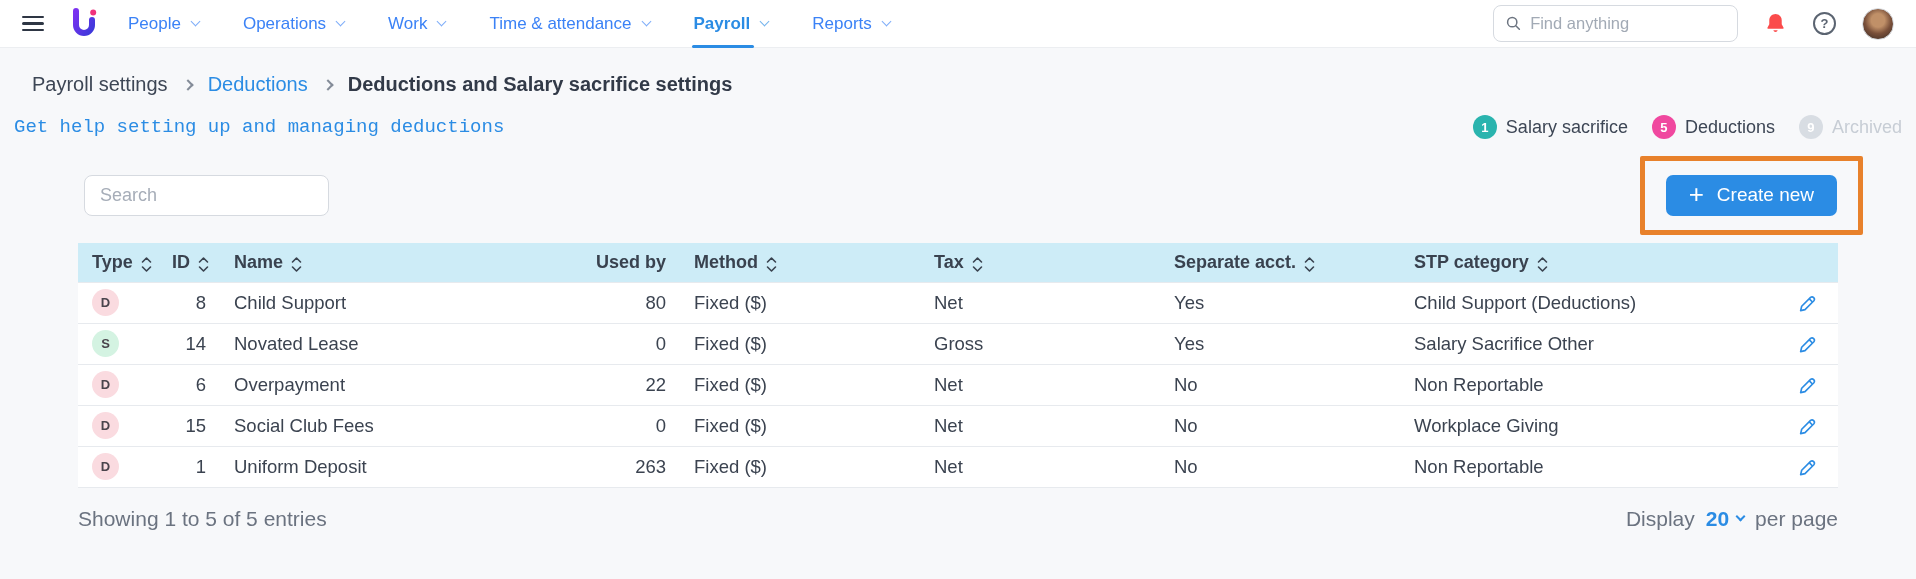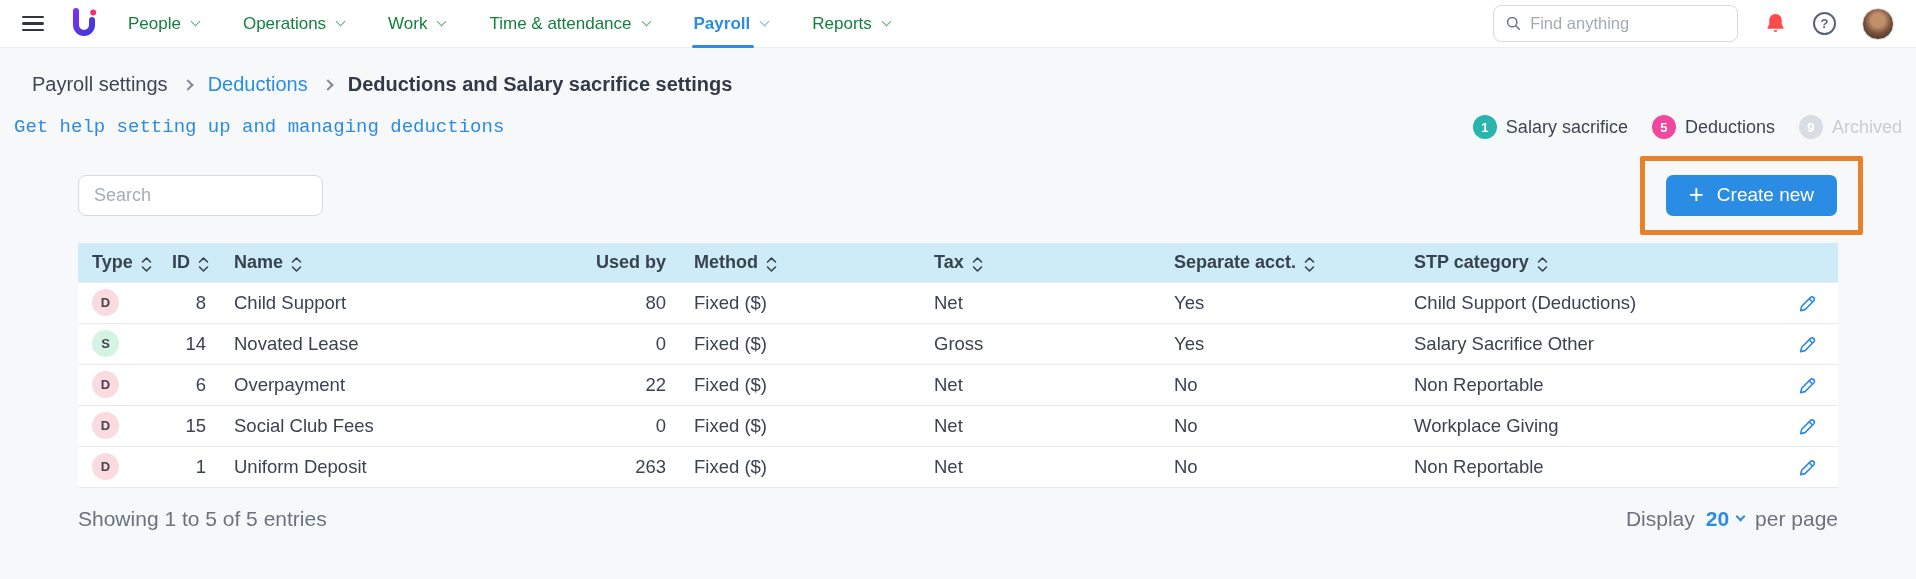--- a/index.html
+++ b/index.html
@@ -18,7 +18,7 @@
   .hamburger i { display:block; height:2.6px; background:#2e3644; border-radius:2px; }
   .logo { margin-right:30px; display:flex; align-items:center; }
   .nav-menu { display:flex; align-items:center; gap:44px; }
-  .nav-item { display:flex; align-items:center; font-size:17px; font-weight:500; color:#15803d; cursor:pointer; position:relative; }
+  .nav-item { display:flex; align-items:center; font-size:17px; font-weight:500; color:#3b82f6; cursor:pointer; position:relative; }
   .nav-item .chev { width:7px; height:7px; border-right:1.8px solid currentColor; border-bottom:1.8px solid currentColor; transform:rotate(45deg); margin-left:11px; margin-top:-4px; opacity:.65; }
   .nav-item.active { color:var(--accent,#2b8ce4);font-weight:bold; }
   .nav-item.active::after { content:""; position:absolute; left:-2px; right:14px; bottom:-14px; height:3px; background:var(--accent,#2b8ce4); border-radius:2px; }

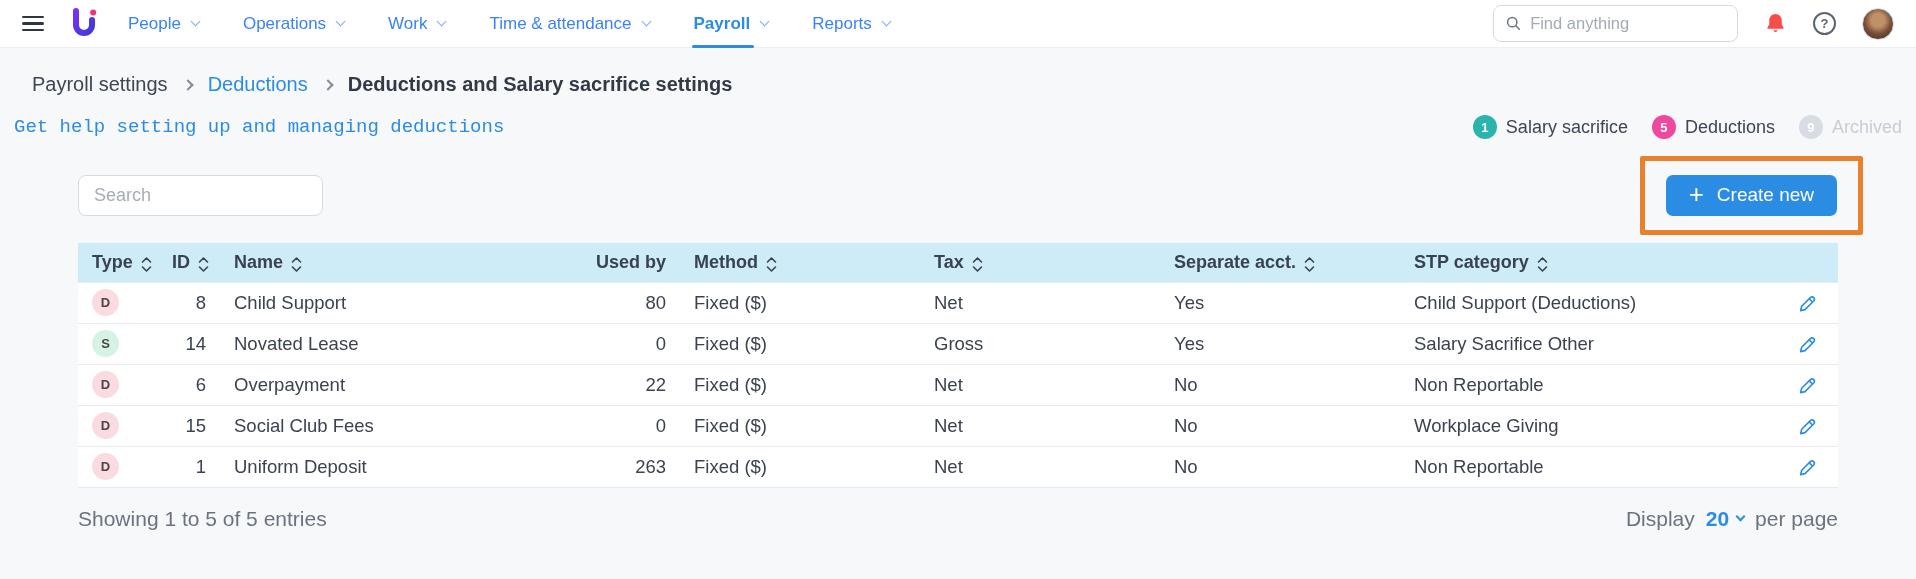--- a/index.html
+++ b/index.html
@@ -44,7 +44,7 @@
   .legend-item.muted { color:#c7cdd5; }
   
   .toolbar { margin:16px 78px 0; height:80px; display:flex; align-items:center; justify-content:space-between; }
-  .search-input { width:245px; height:41px; border:1px solid #d6dae0; border-radius:8px; padding:0 15px; font-size:18px; font-family:inherit; color:#3d4655; outline:none; background:#fff; }
+  .search-input { width:245px; height:41px; border:1px solid #d6dae0; border-radius:8px; padding:0 15px; font-size:18px; font-family:inherit; color:#3d4655; outline:none; background:#fff;margin-left:6px; }
   .search-input::placeholder { color:#a6adb8; }
   .create-outline { border:5px solid var(--orange,#e8812b); border-radius:2px; padding:14px 21px; margin-right:-25px; background:transparent; }
   .create-btn { background:var(--accent,#2b8ce4); border:none; color:#fff; height:41px; padding:0 23px; border-radius:7px; font-size:19px; font-family:inherit; display:flex; align-items:center; gap:13px; cursor:pointer; }

